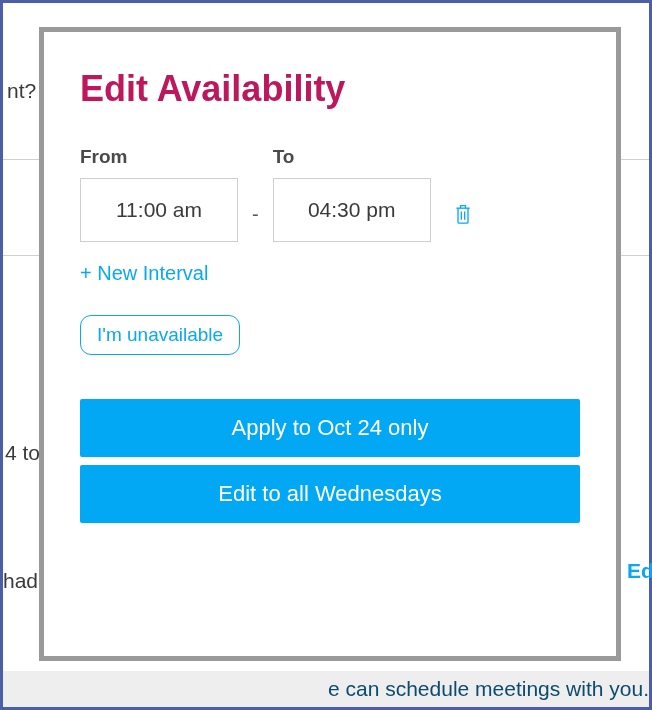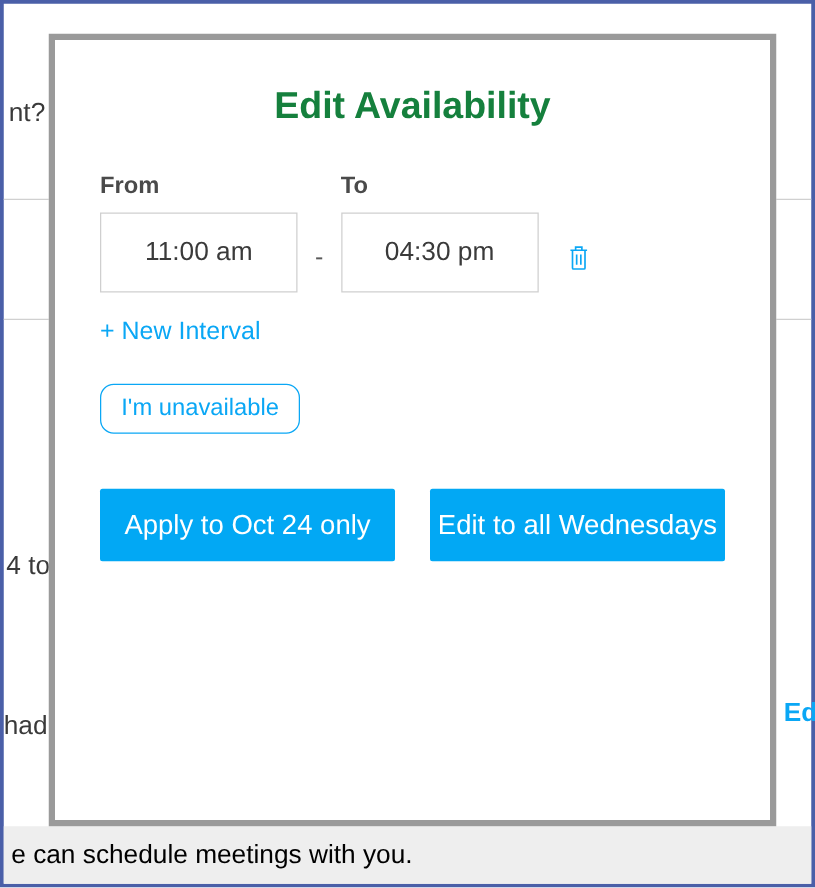--- a/index.html
+++ b/index.html
@@ -58,10 +58,9 @@
     padding: 36px 36px 28px 36px;
   }
   .modal-title {
-    text-align: center;
-    font-size: 30px;
+    font-size: 36px;
     font-weight: 700;
-    color: #15803d;
+    color: #be185d;
     margin-bottom: 36px;
   }
   .row {

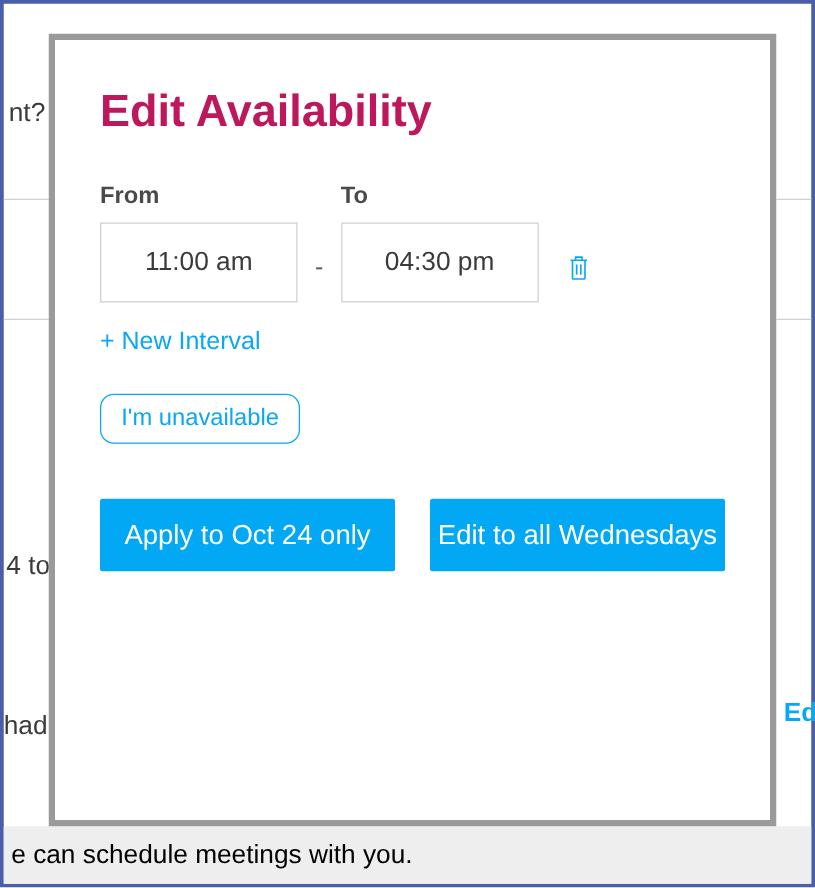--- a/index.html
+++ b/index.html
@@ -146,8 +146,8 @@
   .btn-group {
     margin-top: 44px;
     display: flex;
-    flex-direction: row;
-    gap: 28px;
+    flex-direction: column;
+    gap: 8px;
   }
   .footer-row {
     margin-top: 30px;

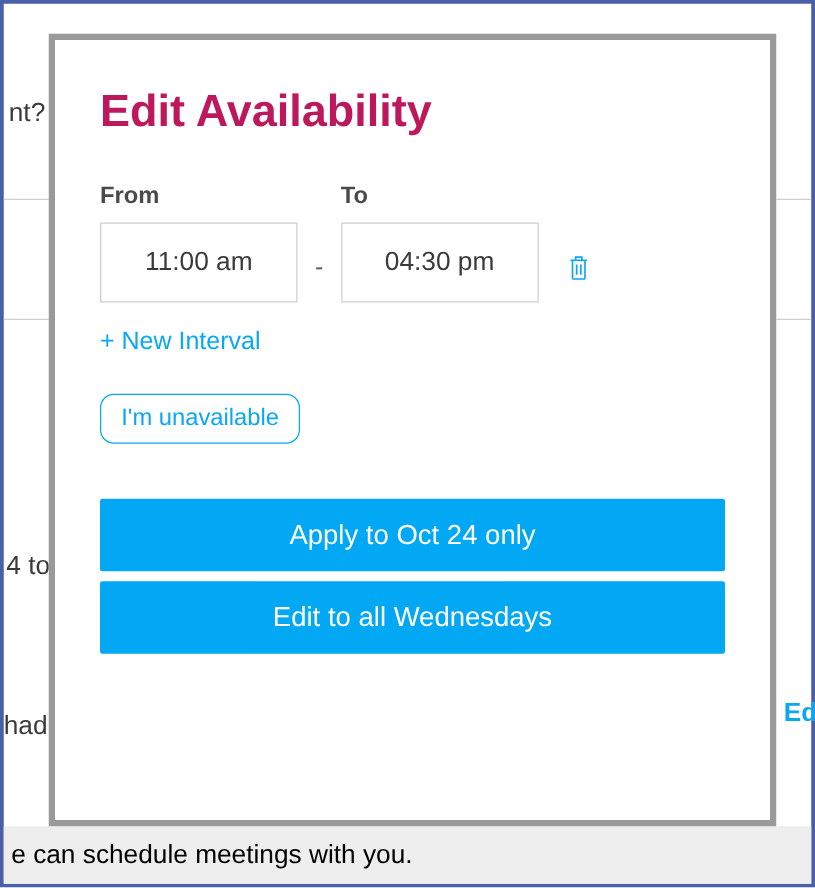--- a/index.html
+++ b/index.html
@@ -37,13 +37,14 @@
   .bg-footer-band {
     position: absolute;
     left: 0; right: 0; bottom: 0;
-    height: 46px;
+    height: 36px;
     background: #eeeeee;
-    color: #000000;
+    color: #0c4a6e;
     font-size: 21px;
     padding-left: 6px;
     display: flex;
     align-items: center;
+    justify-content: flex-end;
   }
 
   

